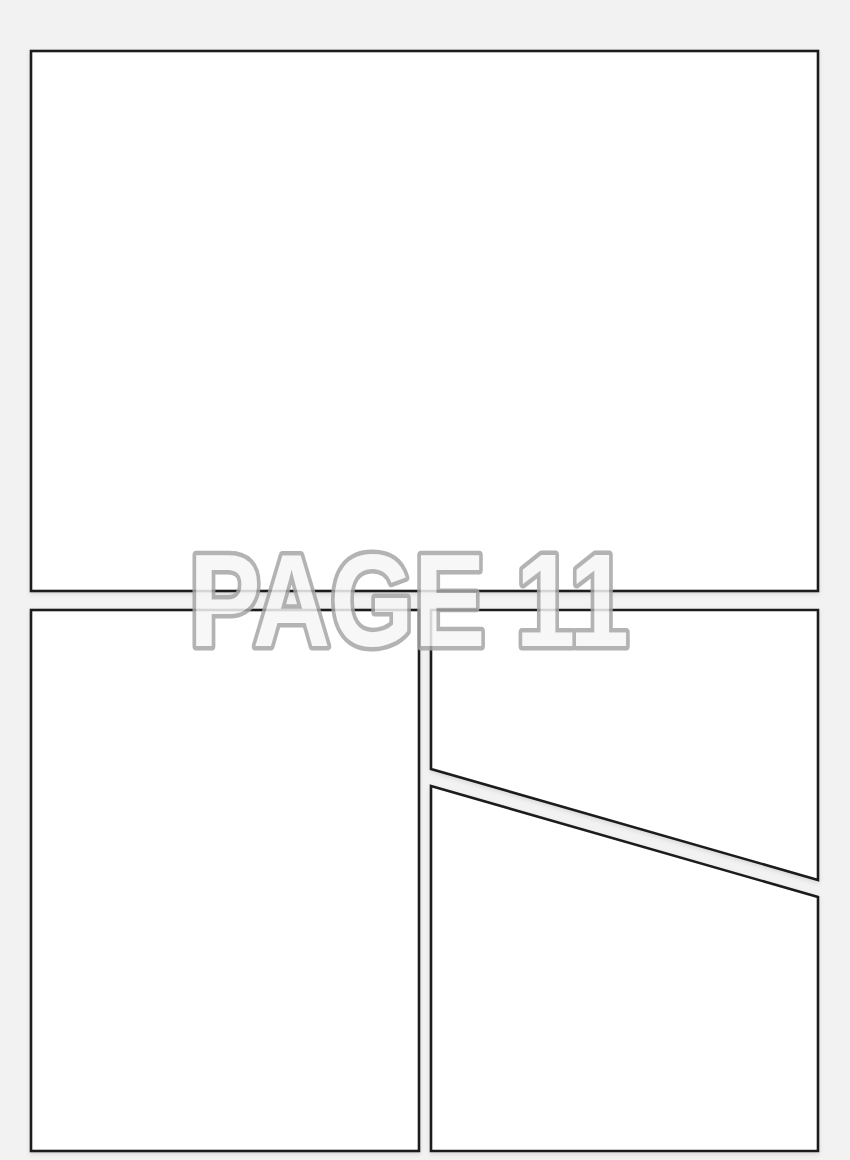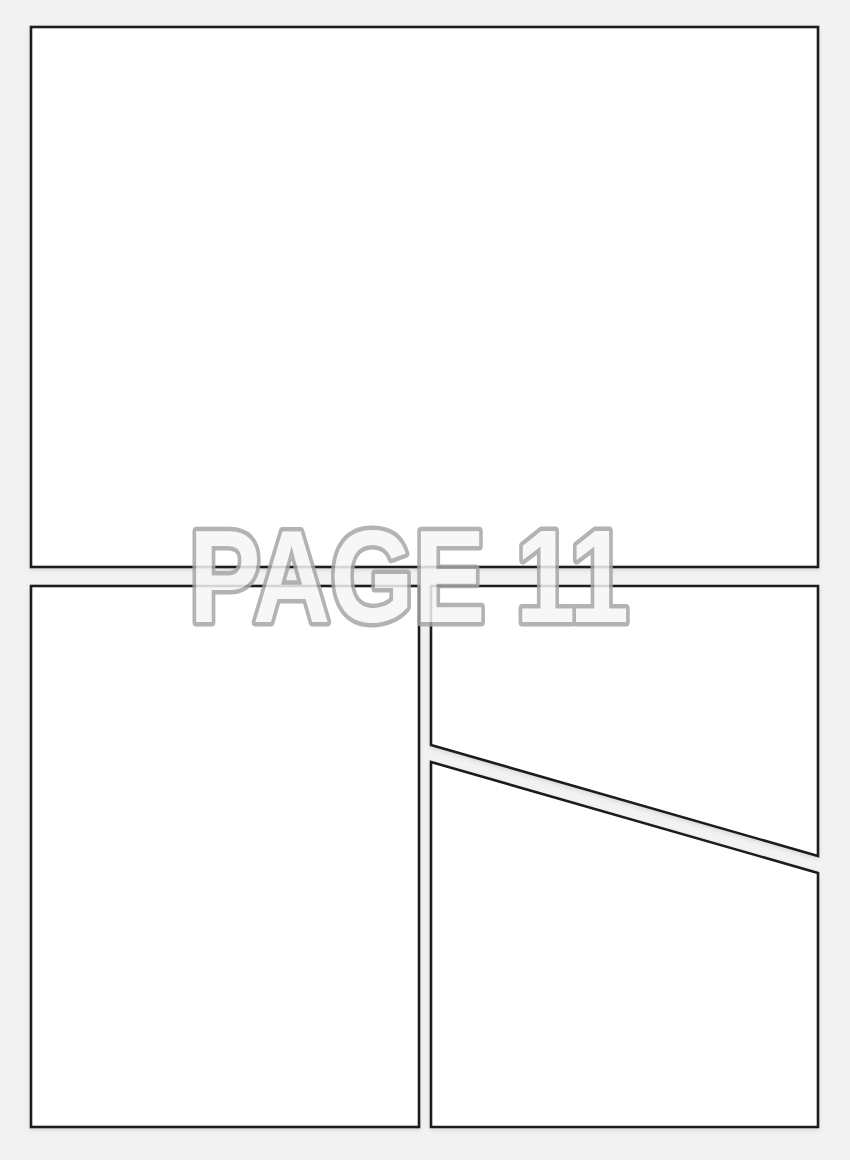--- a/index.html
+++ b/index.html
@@ -17,6 +17,7 @@
     position: relative;
     width: 850px;
     height: 1120px;
+    margin-top: 24px;
   }
   .stage > svg {
     position: absolute;

